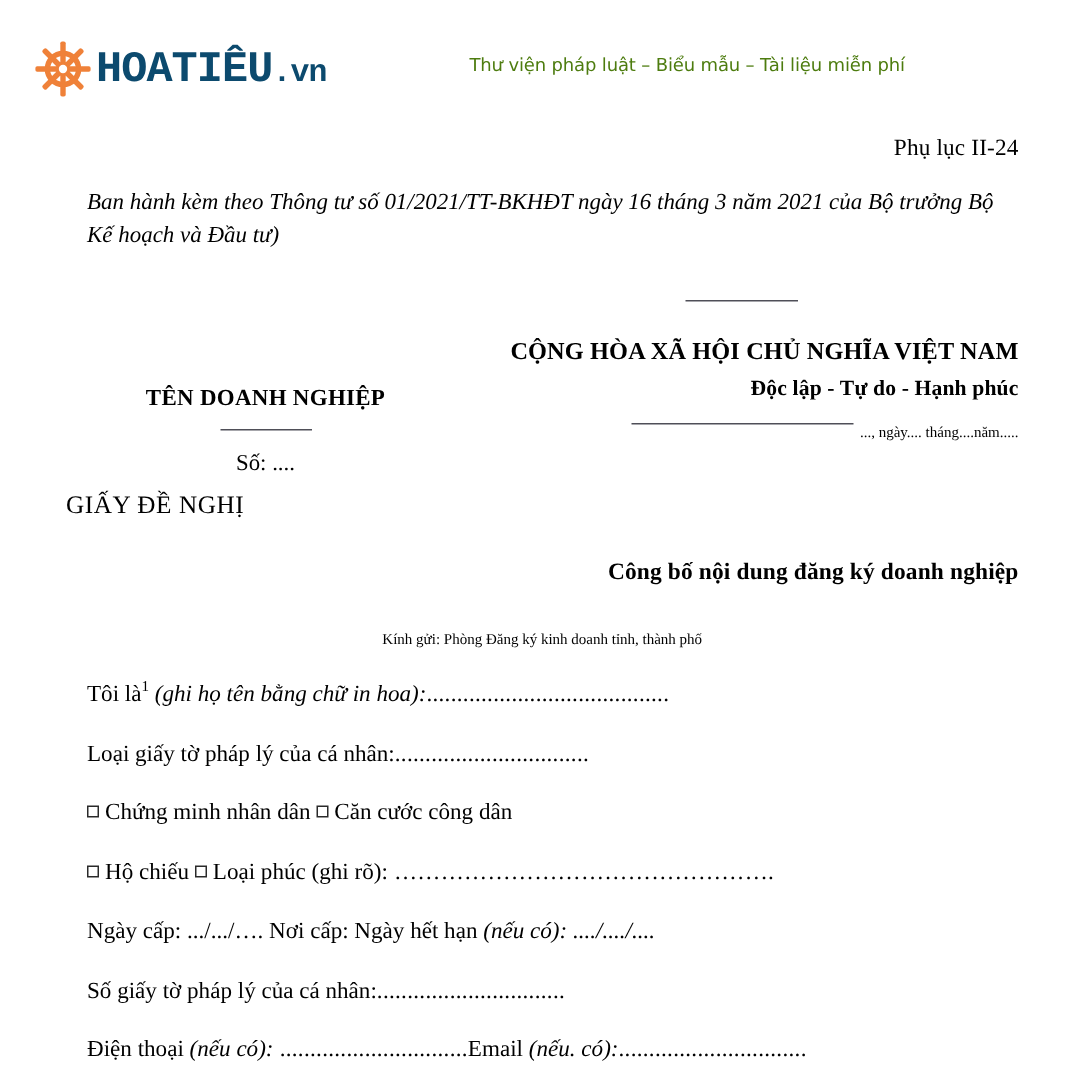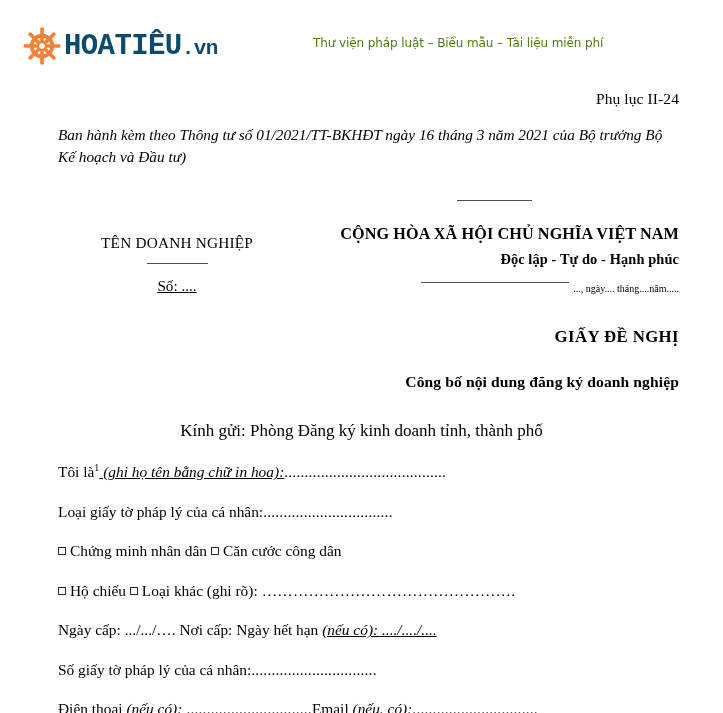--- a/index.html
+++ b/index.html
@@ -118,10 +118,10 @@
   }
 
   .org-name {
-    font-weight: normal;
+    font-weight: bold;
     font-size: 15.3px;
     letter-spacing: 0.2px;
-    margin-top: 45px;
+    margin-top: 68px;
   }
   .nation {
     font-weight: bold;

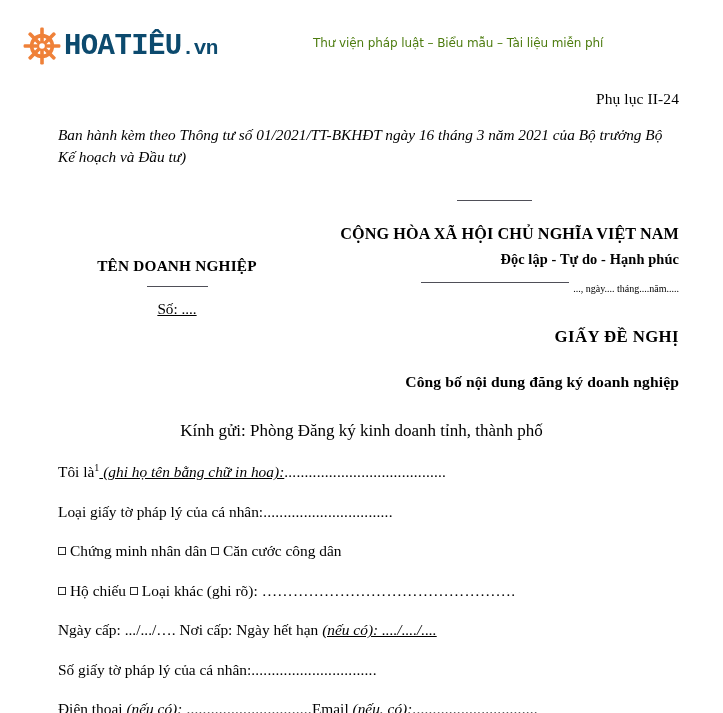--- a/index.html
+++ b/index.html
@@ -138,7 +138,6 @@
   .doc-number {
     font-size: 15.2px;
     margin-top: 13px;
-    text-decoration: underline;
   }
   .place-date {
     font-size: 10px;

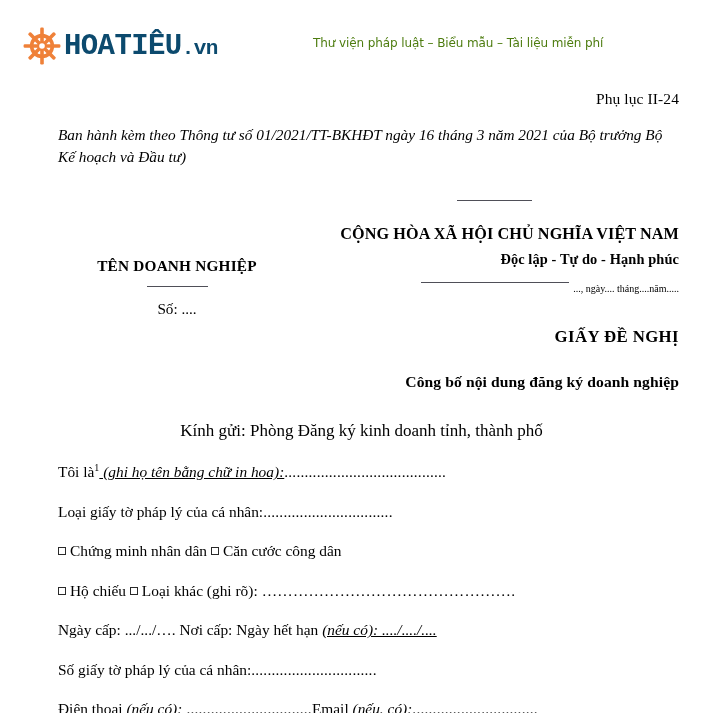--- a/index.html
+++ b/index.html
@@ -146,8 +146,8 @@
 
   
   .main-title {
-    text-align: right;
-    font-weight: bold;
+    text-align: left;
+    font-weight: normal;
     font-size: 16.8px;
     letter-spacing: 0.4px;
     margin-top: 6px;

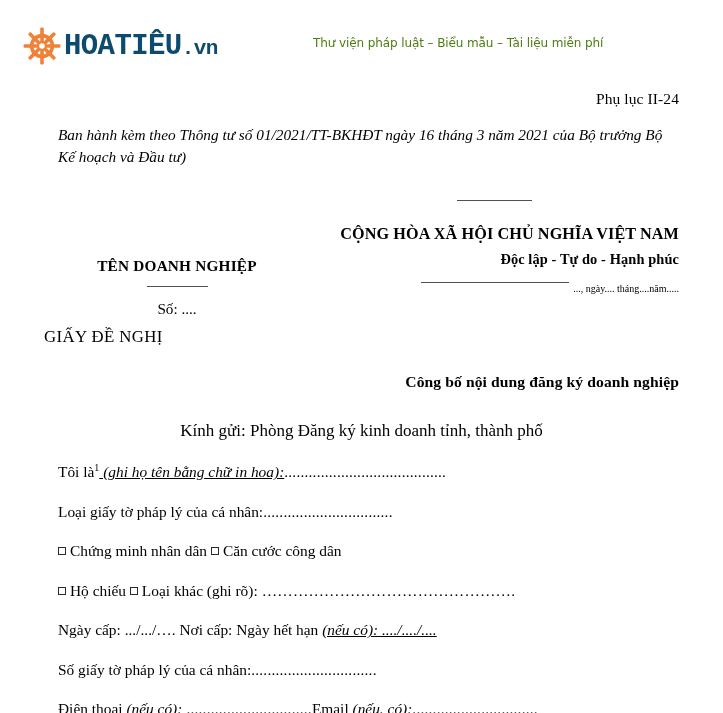--- a/index.html
+++ b/index.html
@@ -161,7 +161,7 @@
   }
   .addressee {
     text-align: center;
-    font-size: 17px;
+    font-size: 10px;
     margin-top: 30px;
   }
 

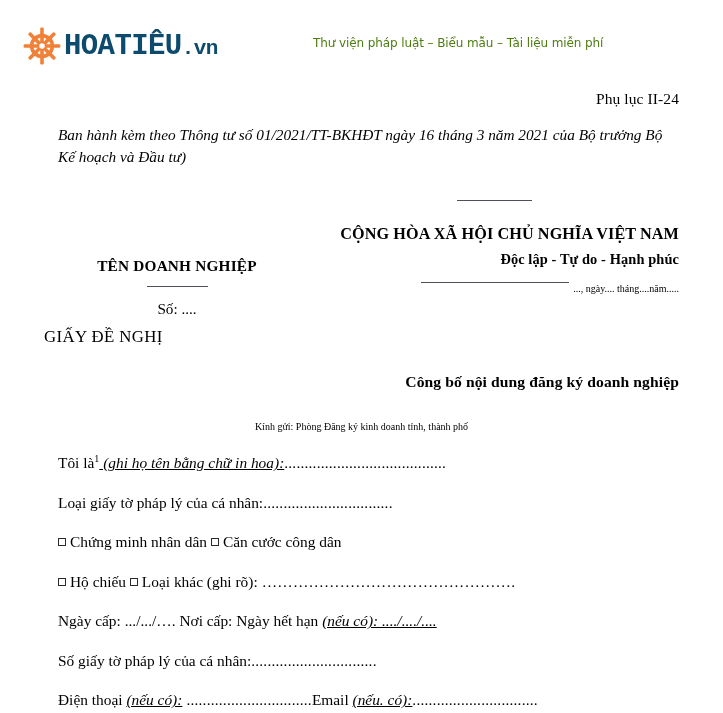--- a/index.html
+++ b/index.html
@@ -181,7 +181,6 @@
   }
   .it {
     font-style: italic;
-    text-decoration: underline;
   }
   .sup {
     font-size: 10px;

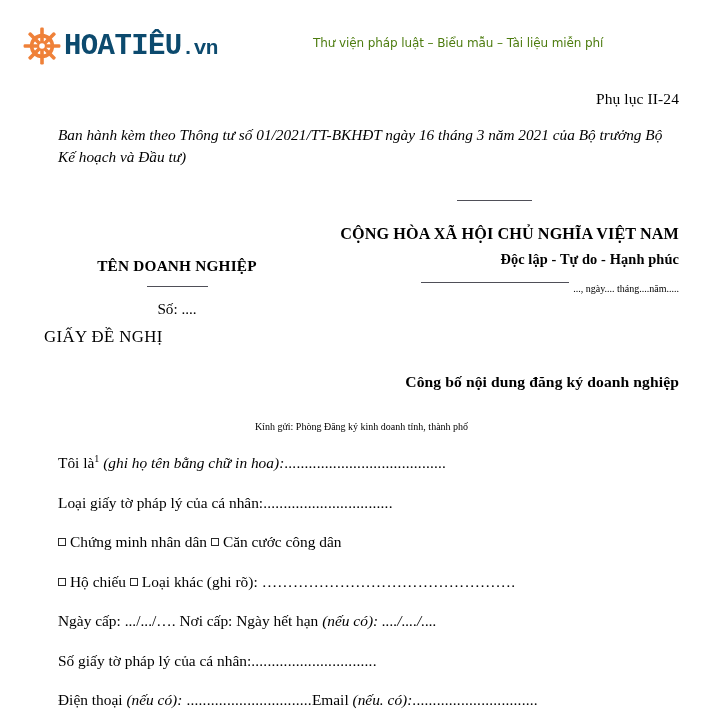--- a/index.html
+++ b/index.html
@@ -259,7 +259,7 @@
 
     <div class="form-line"><span class="box"></span><span>Chứng minh nhân dân</span>&nbsp;<span class="box"></span><span>Căn cước công dân</span></div>
 
-    <div class="form-line"><span class="box"></span><span>Hộ chiếu</span>&nbsp;<span class="box"></span><span>Loại khác (ghi rõ):</span><span class="dots"> ………………………………………….</span></div>
+    <div class="form-line"><span class="box"></span><span>Hộ chiếu</span>&nbsp;<span class="box"></span><span>Loại phúc (ghi rõ):</span><span class="dots"> ………………………………………….</span></div>
 
     <div class="form-line"><span>Ngày cấp: .../.../…. Nơi cấp: Ngày hết hạn </span><span class="it">(nếu có): ..../..../....</span></div>
 

